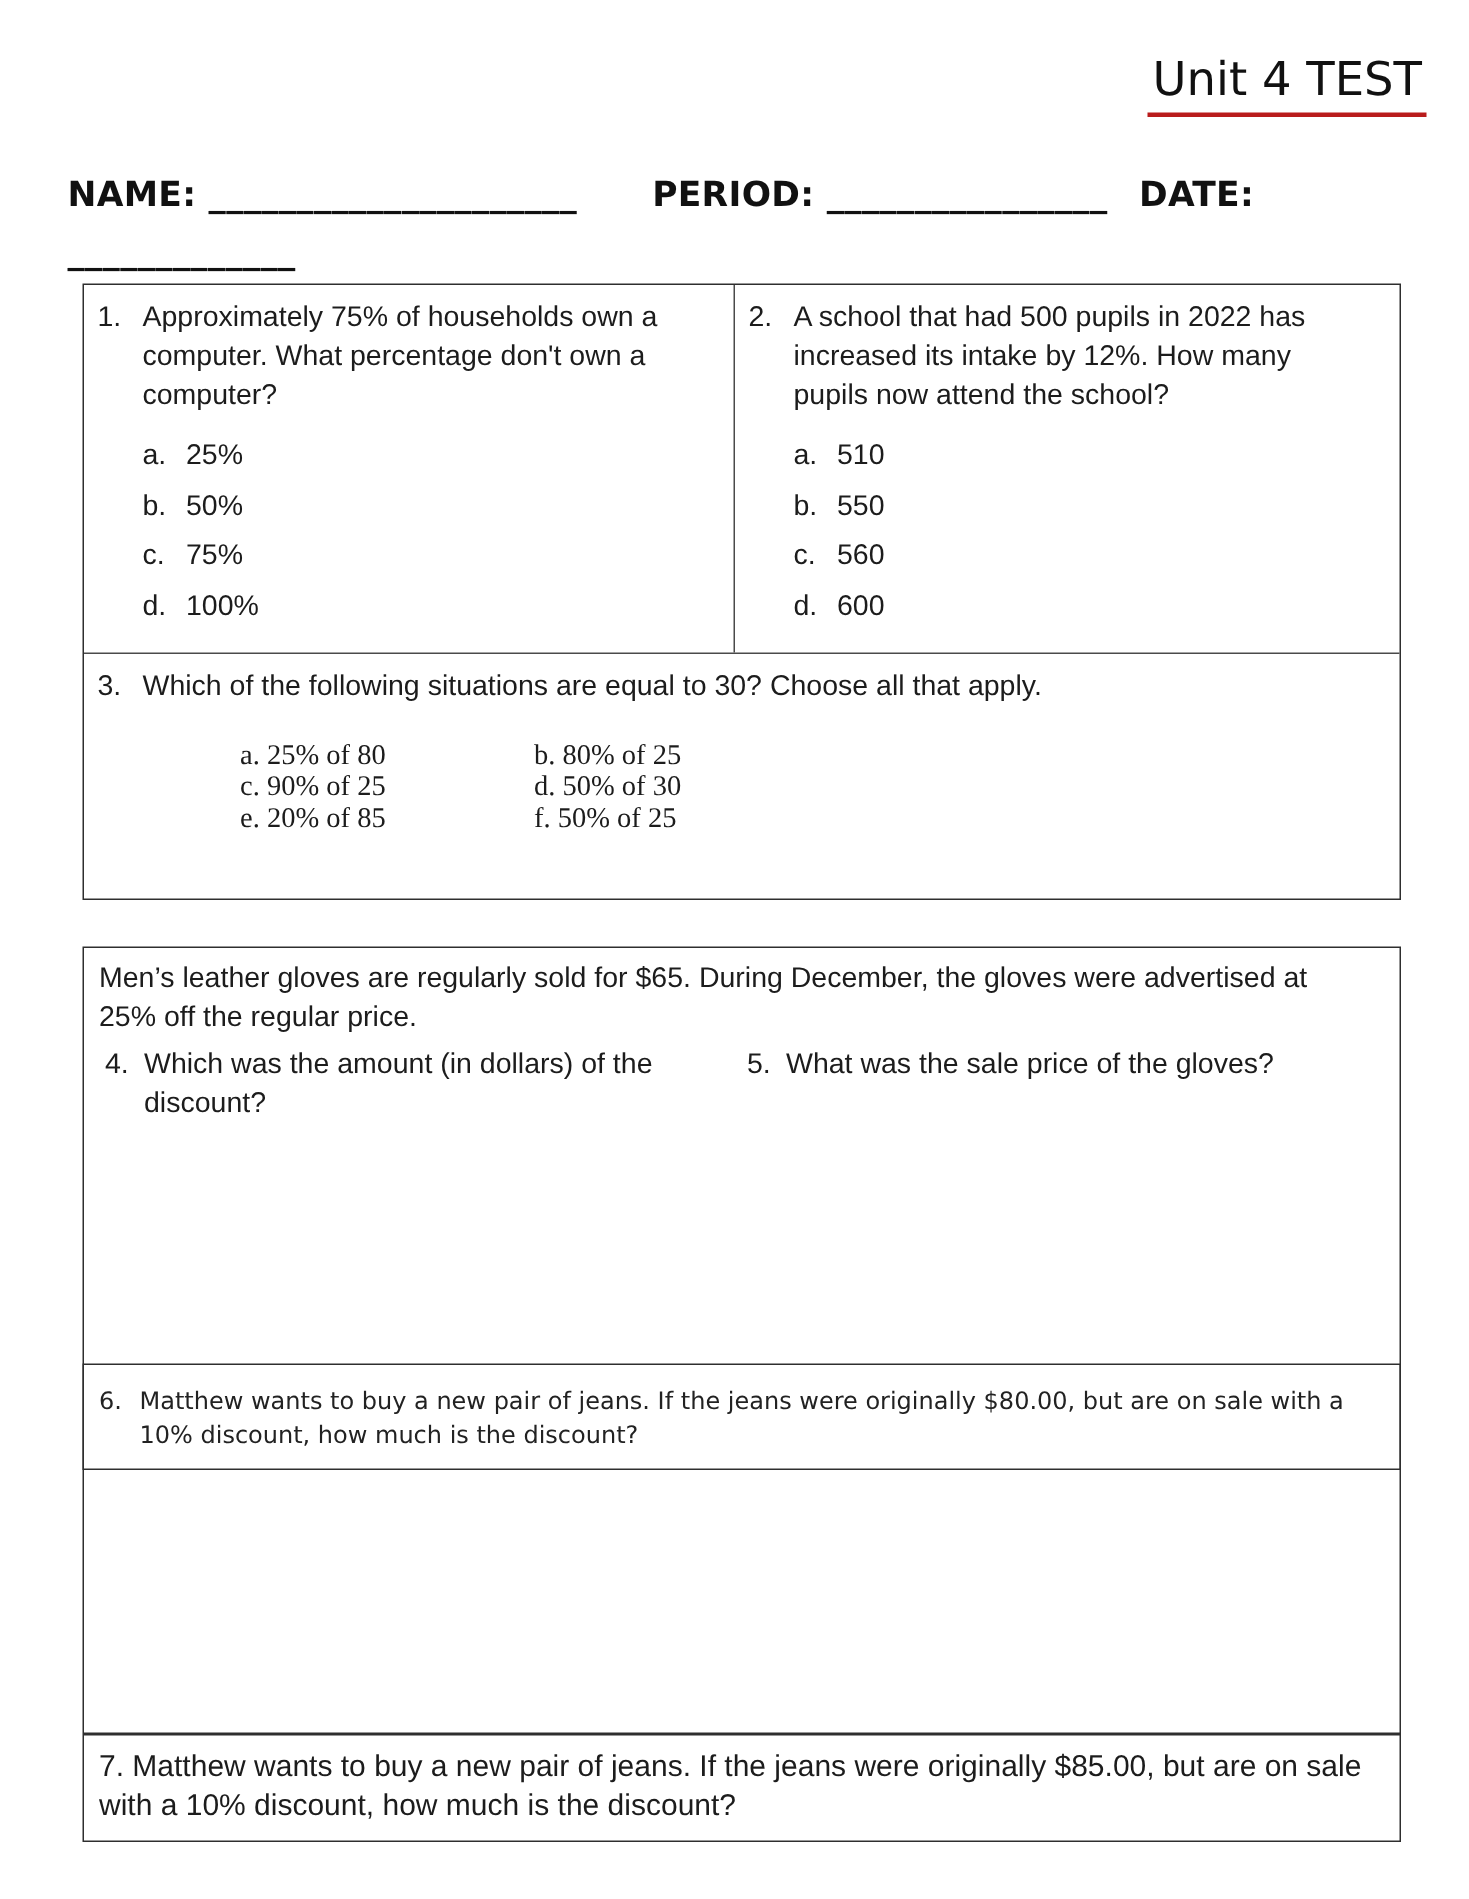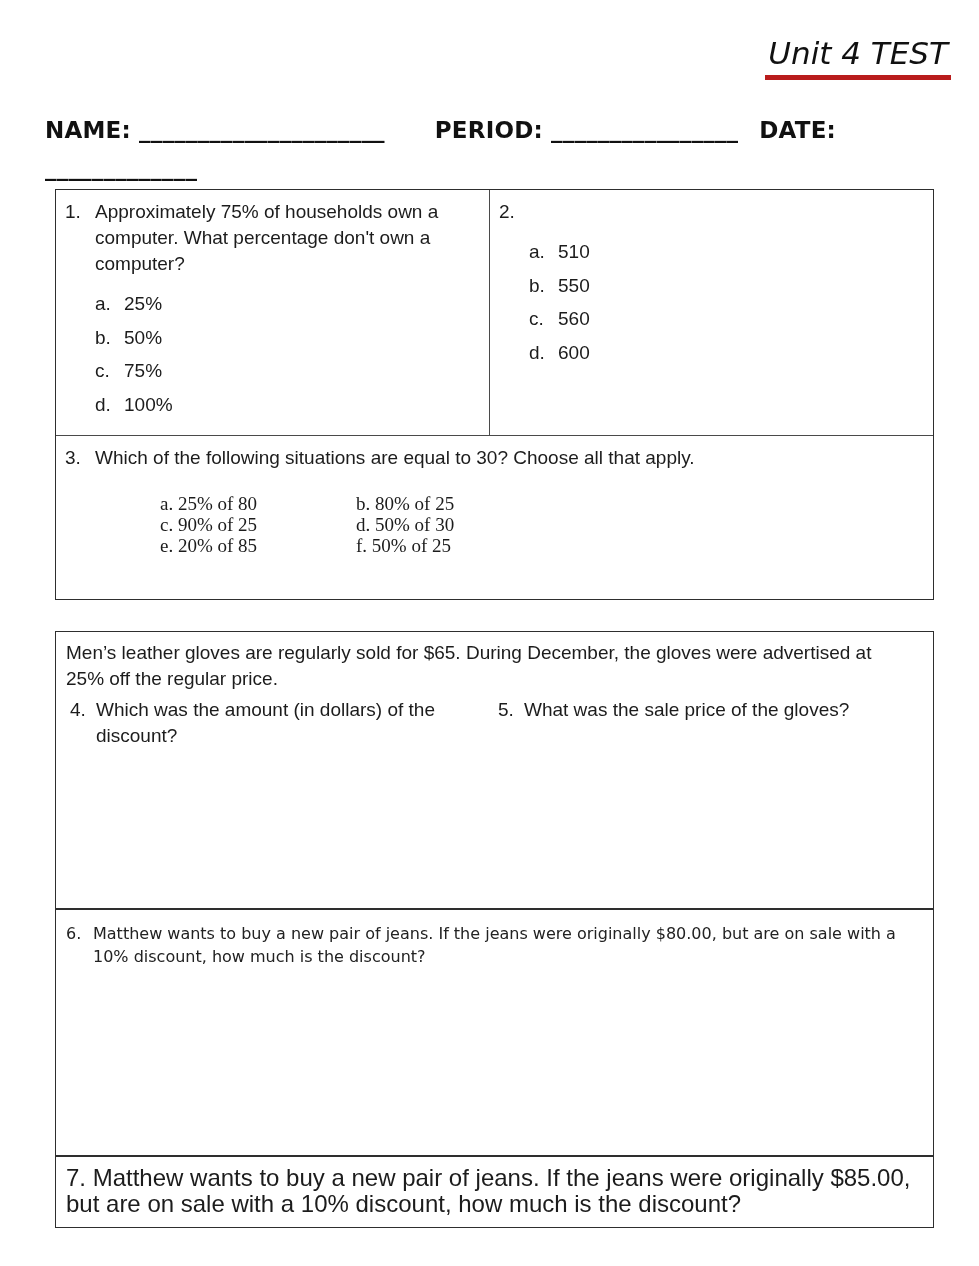--- a/index.html
+++ b/index.html
@@ -22,10 +22,9 @@
     font-family: "DejaVu Sans", sans-serif;
     font-size: 31px;
     color: #111;
-    border-bottom: 5px solid #b91c1c;
+    border-bottom: 3px solid #b91c1c;
     padding: 0 3px 3px 3px;
     line-height: 1.15;
-    font-style: italic;
   }
 
   

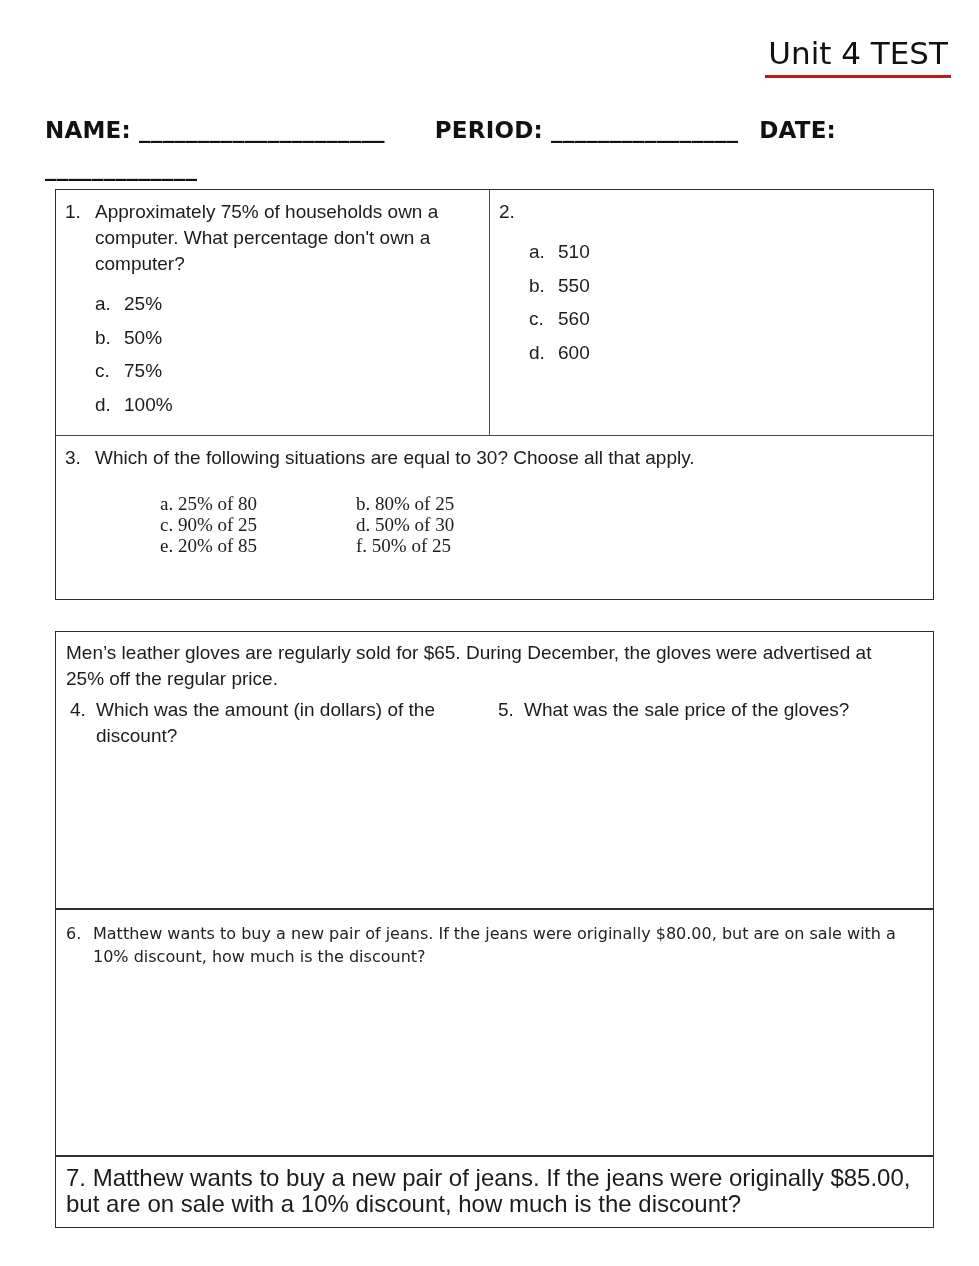--- a/index.html
+++ b/index.html
@@ -188,6 +188,7 @@
       <div class="cell cell-q2">
         <div class="qline">
           <span class="qnum">2.</span>
+          <span class="qtext">A school that had 500 pupils in 2022 has increased its intake by 12%. How many pupils now attend the school?</span>
         </div>
         <div class="opts">
           <div class="opt">

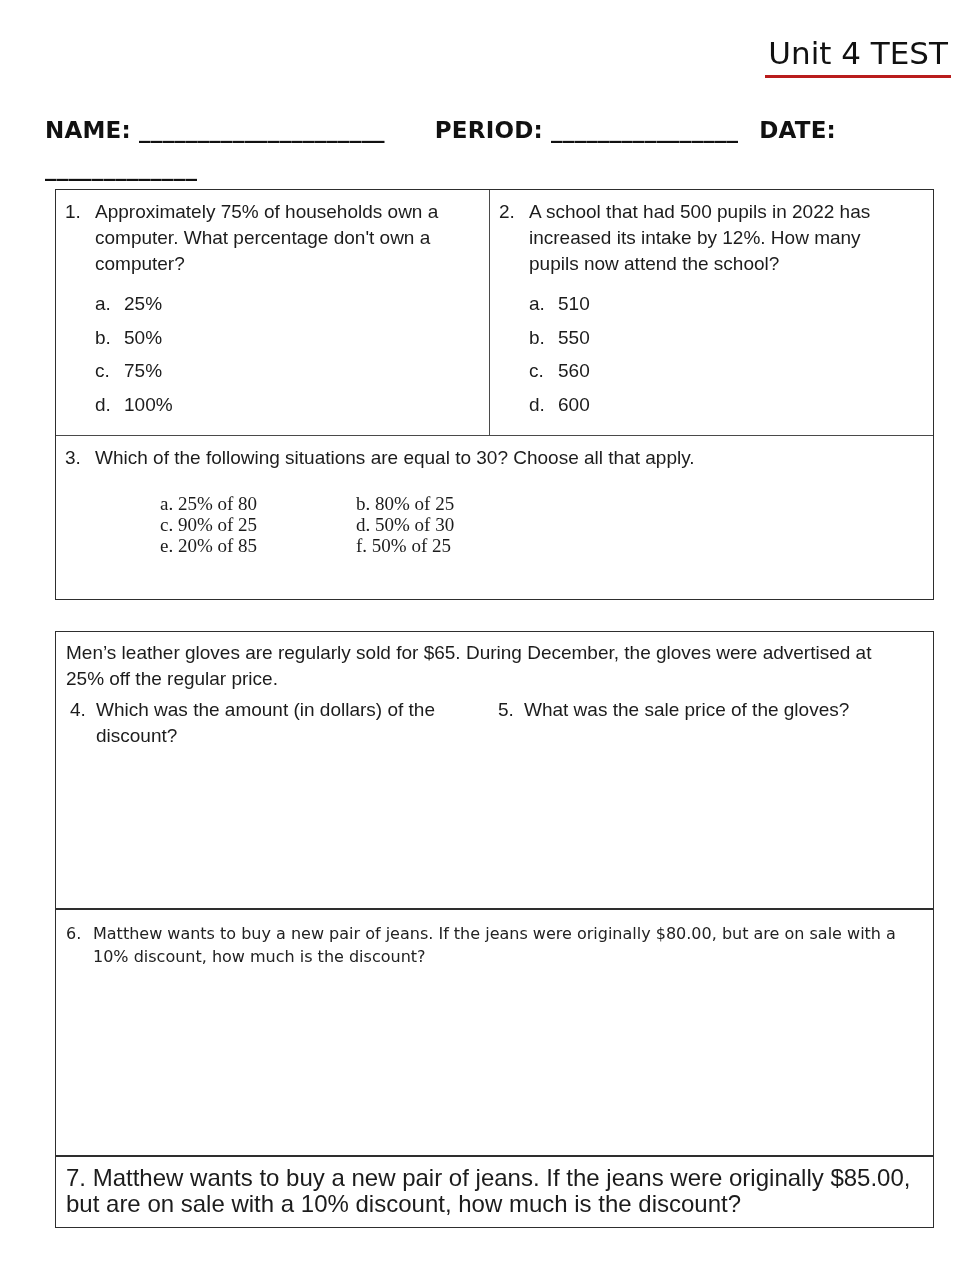--- a/index.html
+++ b/index.html
@@ -91,7 +91,7 @@
     left: 55px;
     top: 631px;
     width: 879px;
-    height: 278px;
+    height: 349px;
     border: 1.6px solid #2e2e2e;
     padding: 8px 10px 0 10px;
   }

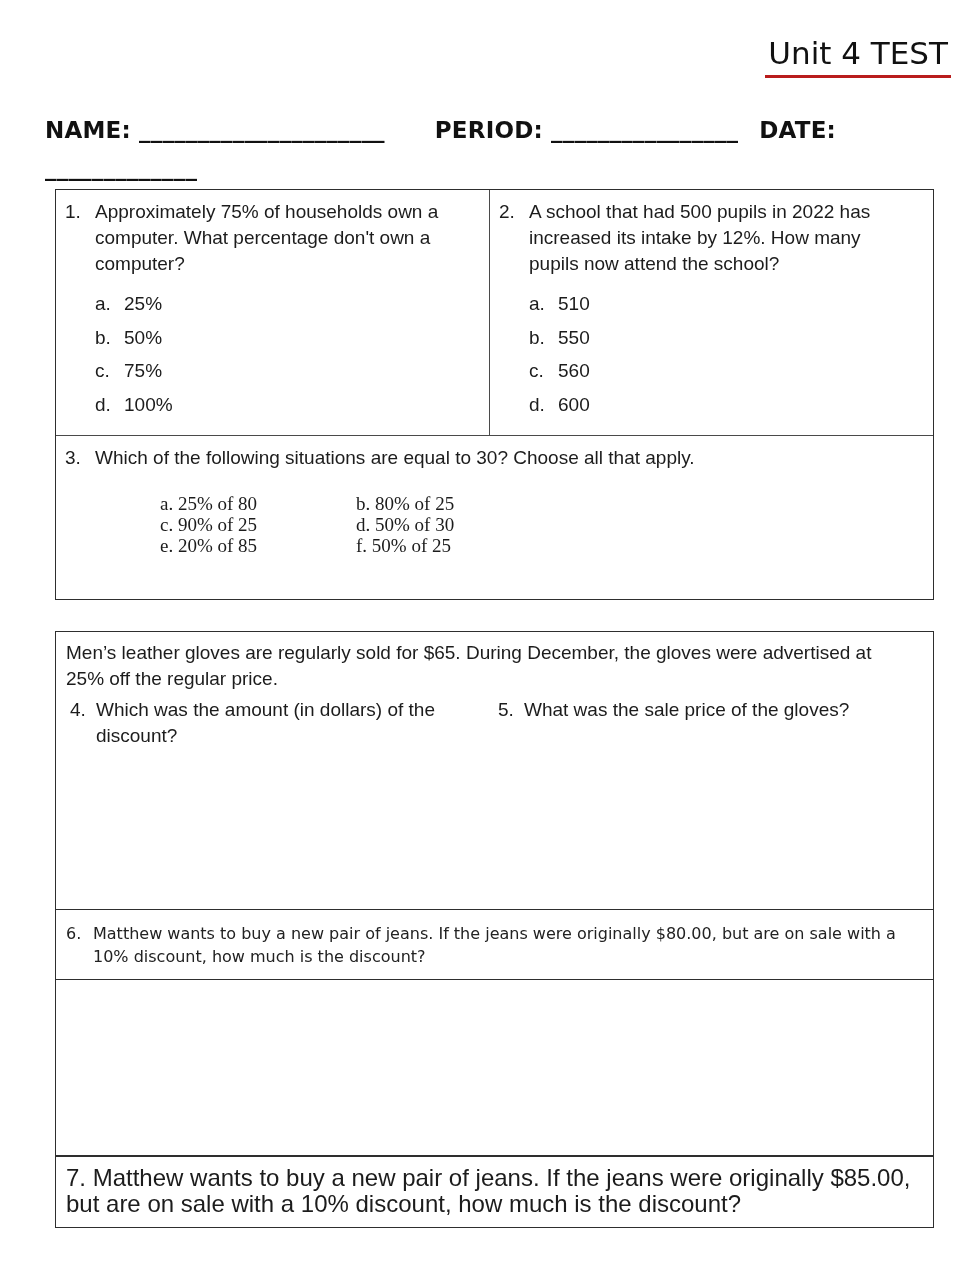--- a/index.html
+++ b/index.html
@@ -137,7 +137,7 @@
     padding: 8px 9px 0 10px;
   }
   .q7-text {
-    font-size: 24px;
+    font-size: 20px;
     line-height: 26px;
     max-width: 858px;
   }

